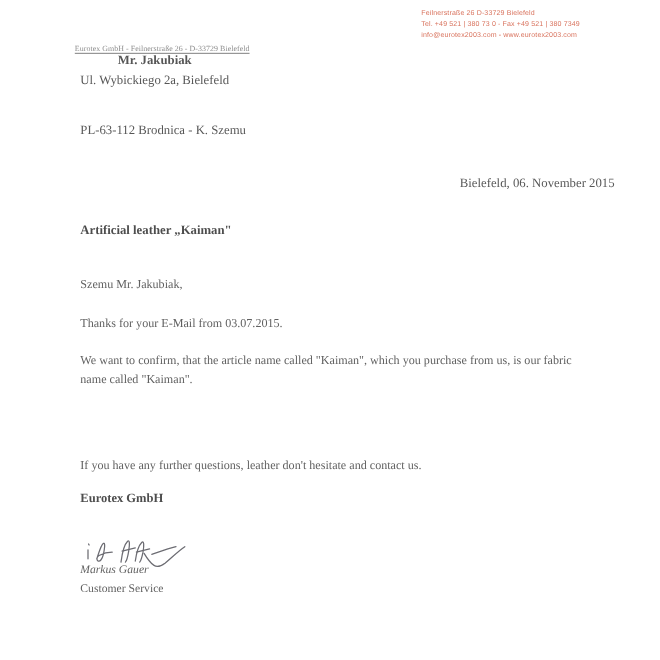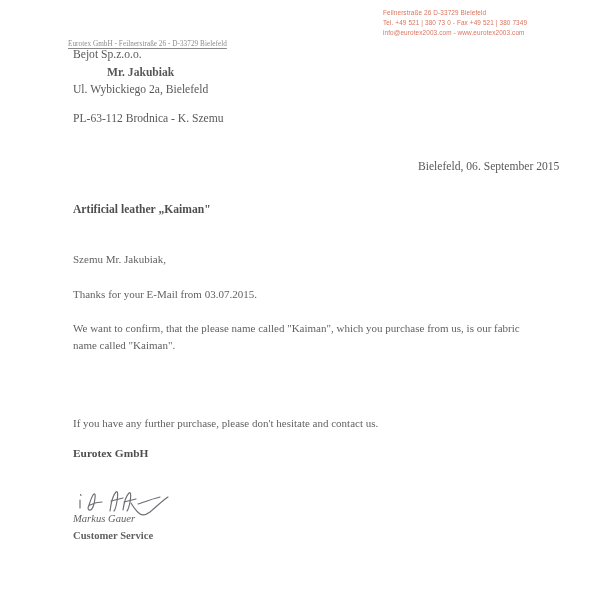--- a/index.html
+++ b/index.html
@@ -183,7 +183,6 @@
     </div>
 
     <div class="address">
-      <div>Bejot Sp.z.o.o.</div>
       <div class="bold">Mr. Jakubiak</div>
       <div>Ul. Wybickiego 2a, Bielefeld</div>
     </div>

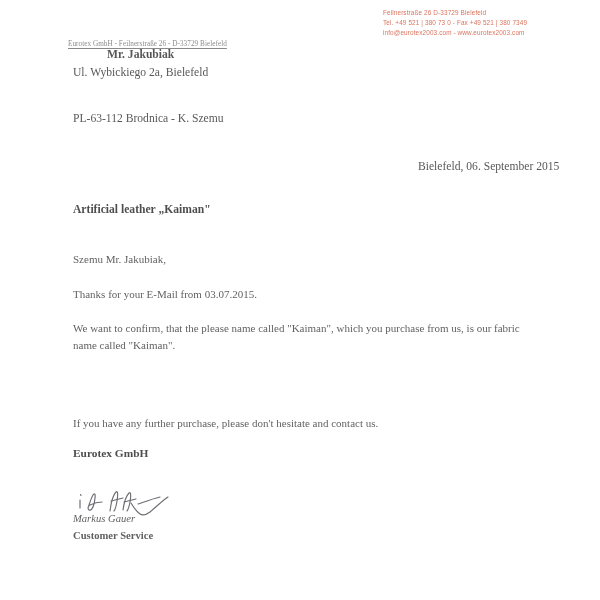--- a/index.html
+++ b/index.html
@@ -188,7 +188,7 @@
     </div>
     <div class="city-line">PL-63-112 Brodnica - K. Szemu</div>
 
-    <div class="date-line">Bielefeld, 06. September 2015</div>
+    <div class="date-line">Bielefeld, 06. November 2015</div>
 
     <div class="subject">Artificial leather „Kaiman"</div>
 

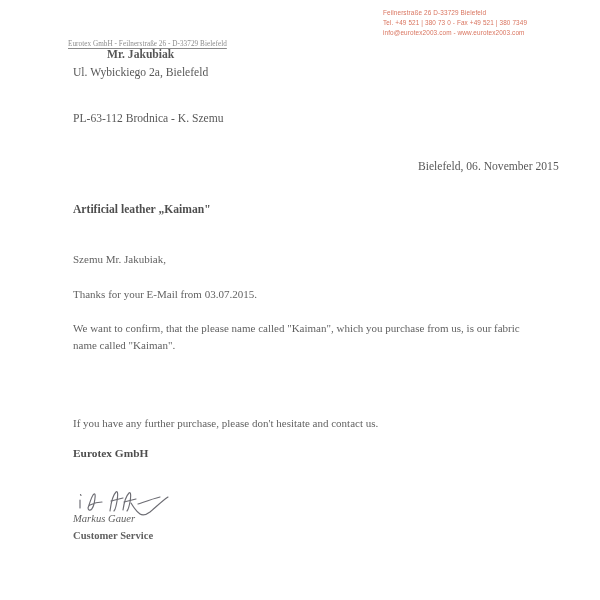--- a/index.html
+++ b/index.html
@@ -194,7 +194,7 @@
 
     <div class="salutation">Szemu Mr. Jakubiak,</div>
     <div class="para-thanks">Thanks for your E-Mail from 03.07.2015.</div>
-    <div class="para-confirm">We want to confirm, that the please name called "Kaiman", which you purchase from us, is our fabric name called "Kaiman".</div>
+    <div class="para-confirm">We want to confirm, that the article name called "Kaiman", which you purchase from us, is our fabric name called "Kaiman".</div>
     <div class="para-questions">If you have any further purchase, please don't hesitate and contact us.</div>
 
     <div class="company-sign">Eurotex GmbH</div>

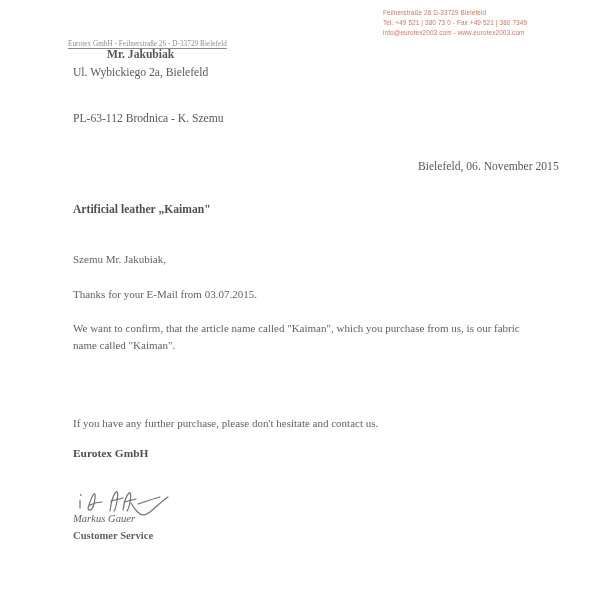--- a/index.html
+++ b/index.html
@@ -195,7 +195,7 @@
     <div class="salutation">Szemu Mr. Jakubiak,</div>
     <div class="para-thanks">Thanks for your E-Mail from 03.07.2015.</div>
     <div class="para-confirm">We want to confirm, that the article name called "Kaiman", which you purchase from us, is our fabric name called "Kaiman".</div>
-    <div class="para-questions">If you have any further purchase, please don't hesitate and contact us.</div>
+    <div class="para-questions">If you have any further questions, leather don't hesitate and contact us.</div>
 
     <div class="company-sign">Eurotex GmbH</div>
 

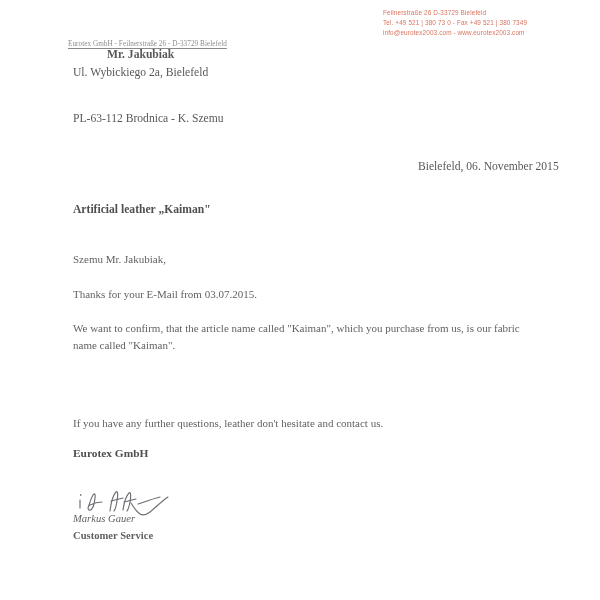--- a/index.html
+++ b/index.html
@@ -165,7 +165,6 @@
     font-size: 10.6px;
     color: #4a4a4a;
     white-space: nowrap;
-    font-weight: bold;
   }
 </style>
 </head>

